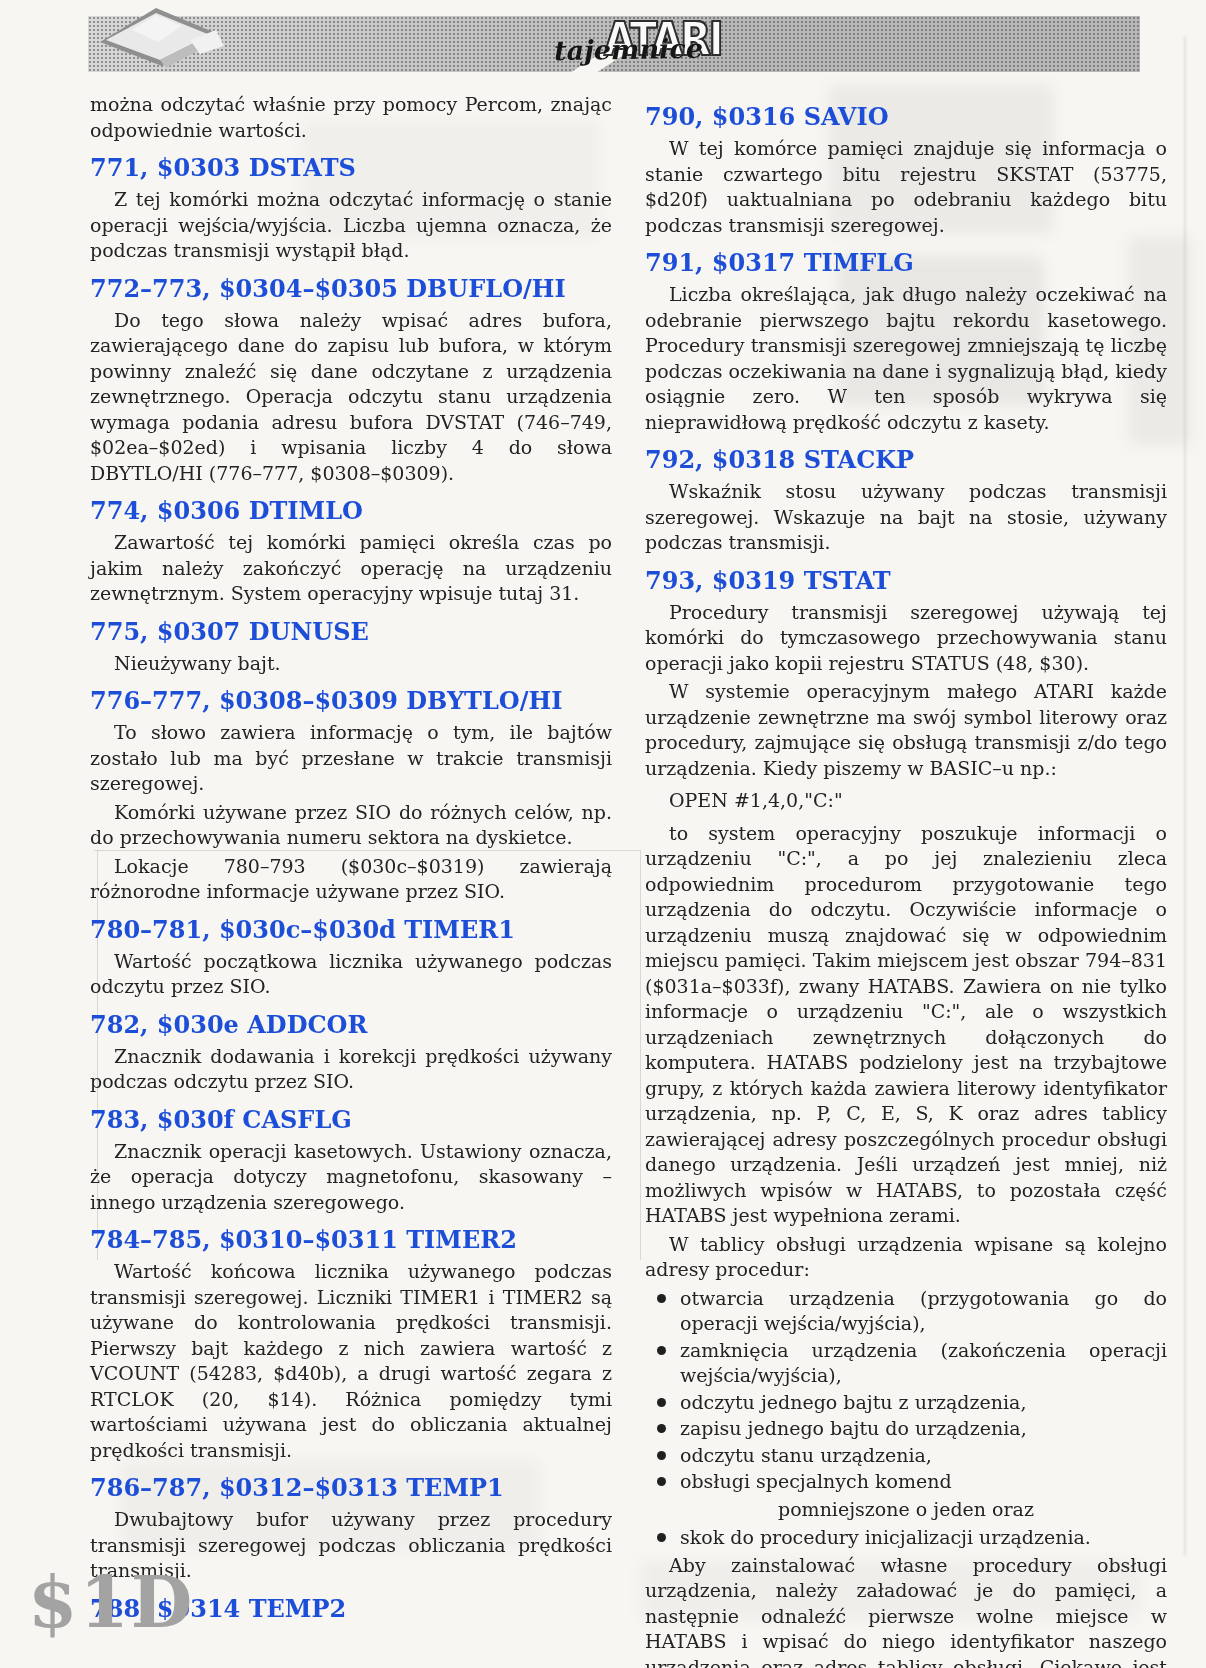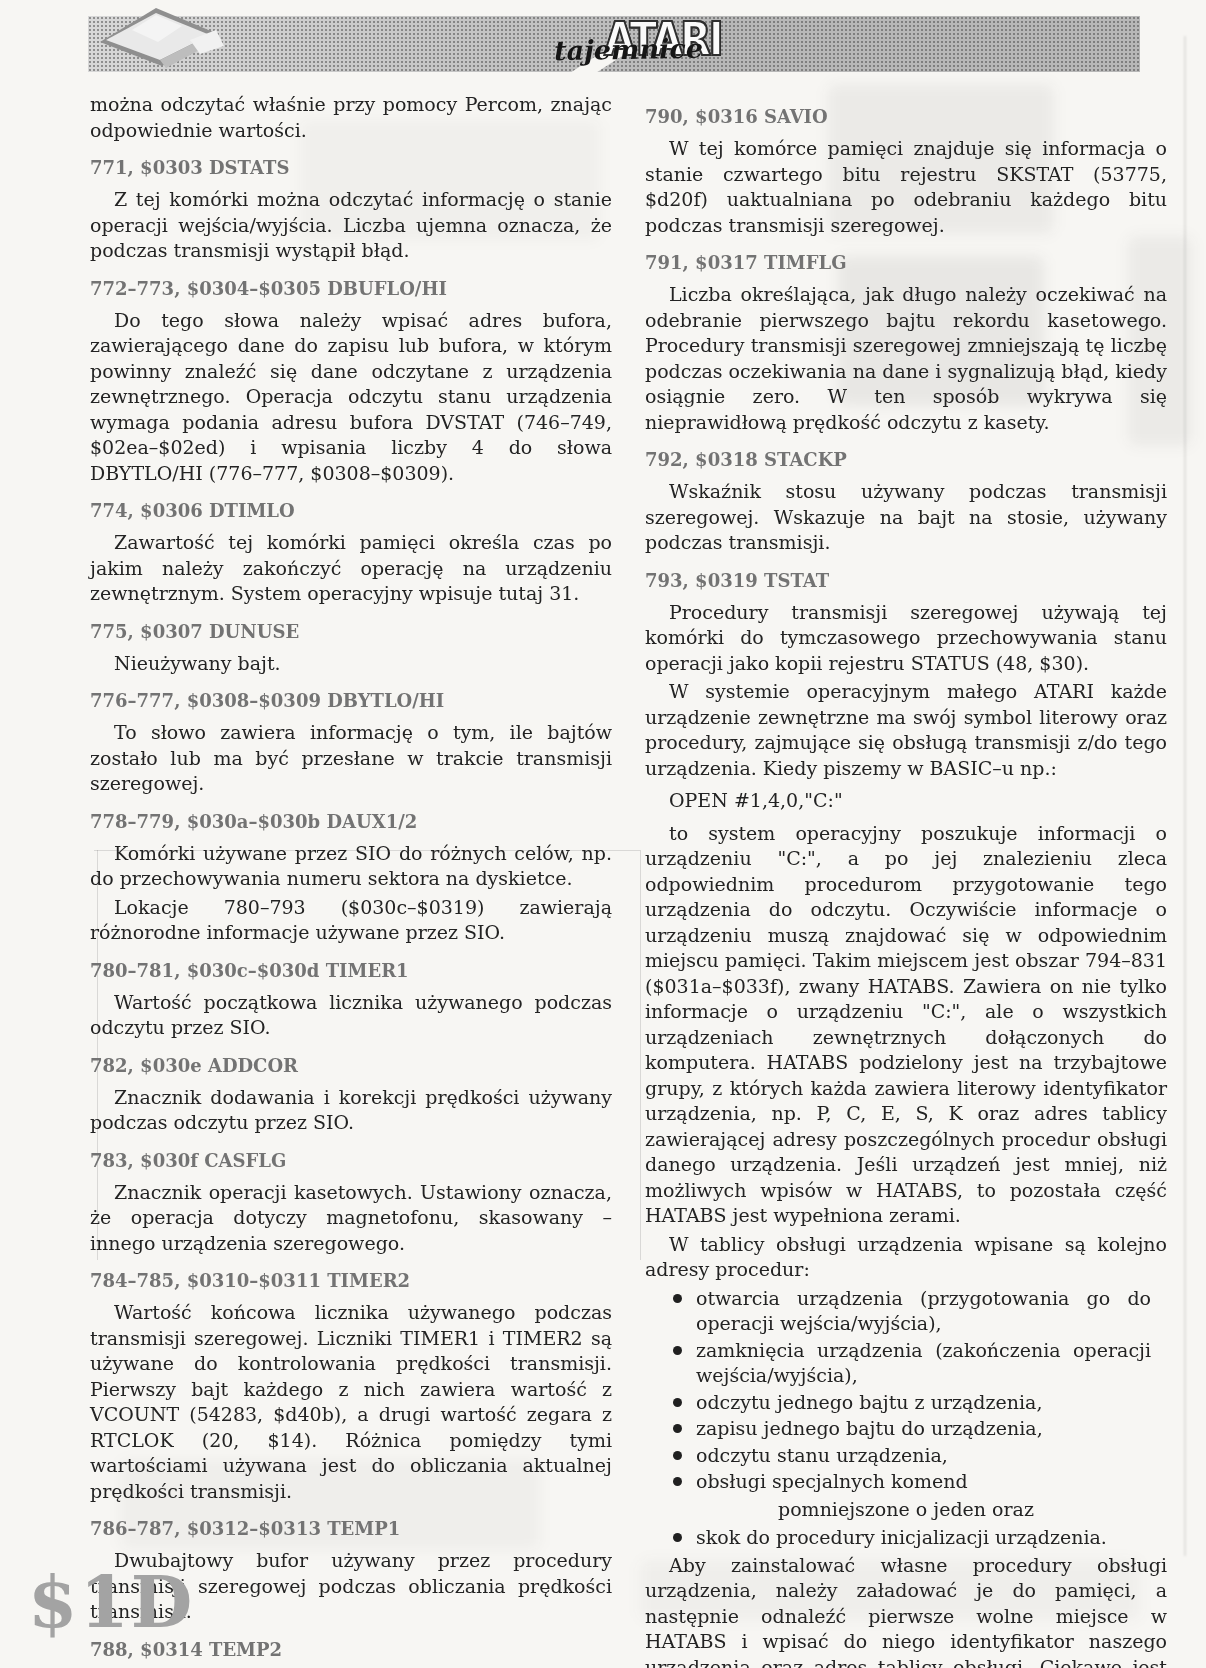--- a/index.html
+++ b/index.html
@@ -29,7 +29,7 @@
        font-size:19px;line-height:25.5px;}
   .col.left{left:90px;}
   .col.right{left:645px;}
-  .sec{font-weight:bold;font-size:18px;line-height:27px;margin:11px 0 6px;color:#737373;}
+  .sec{font-weight:bold;font-size:24px;line-height:27px;margin:11px 0 6px;color:#1d4ed8;}
   .col p{margin:0 0 3px;text-indent:24px;}
   p.cont{text-indent:0;}
   p.code{text-indent:24px;text-align:left;margin:7px 0 7px;}

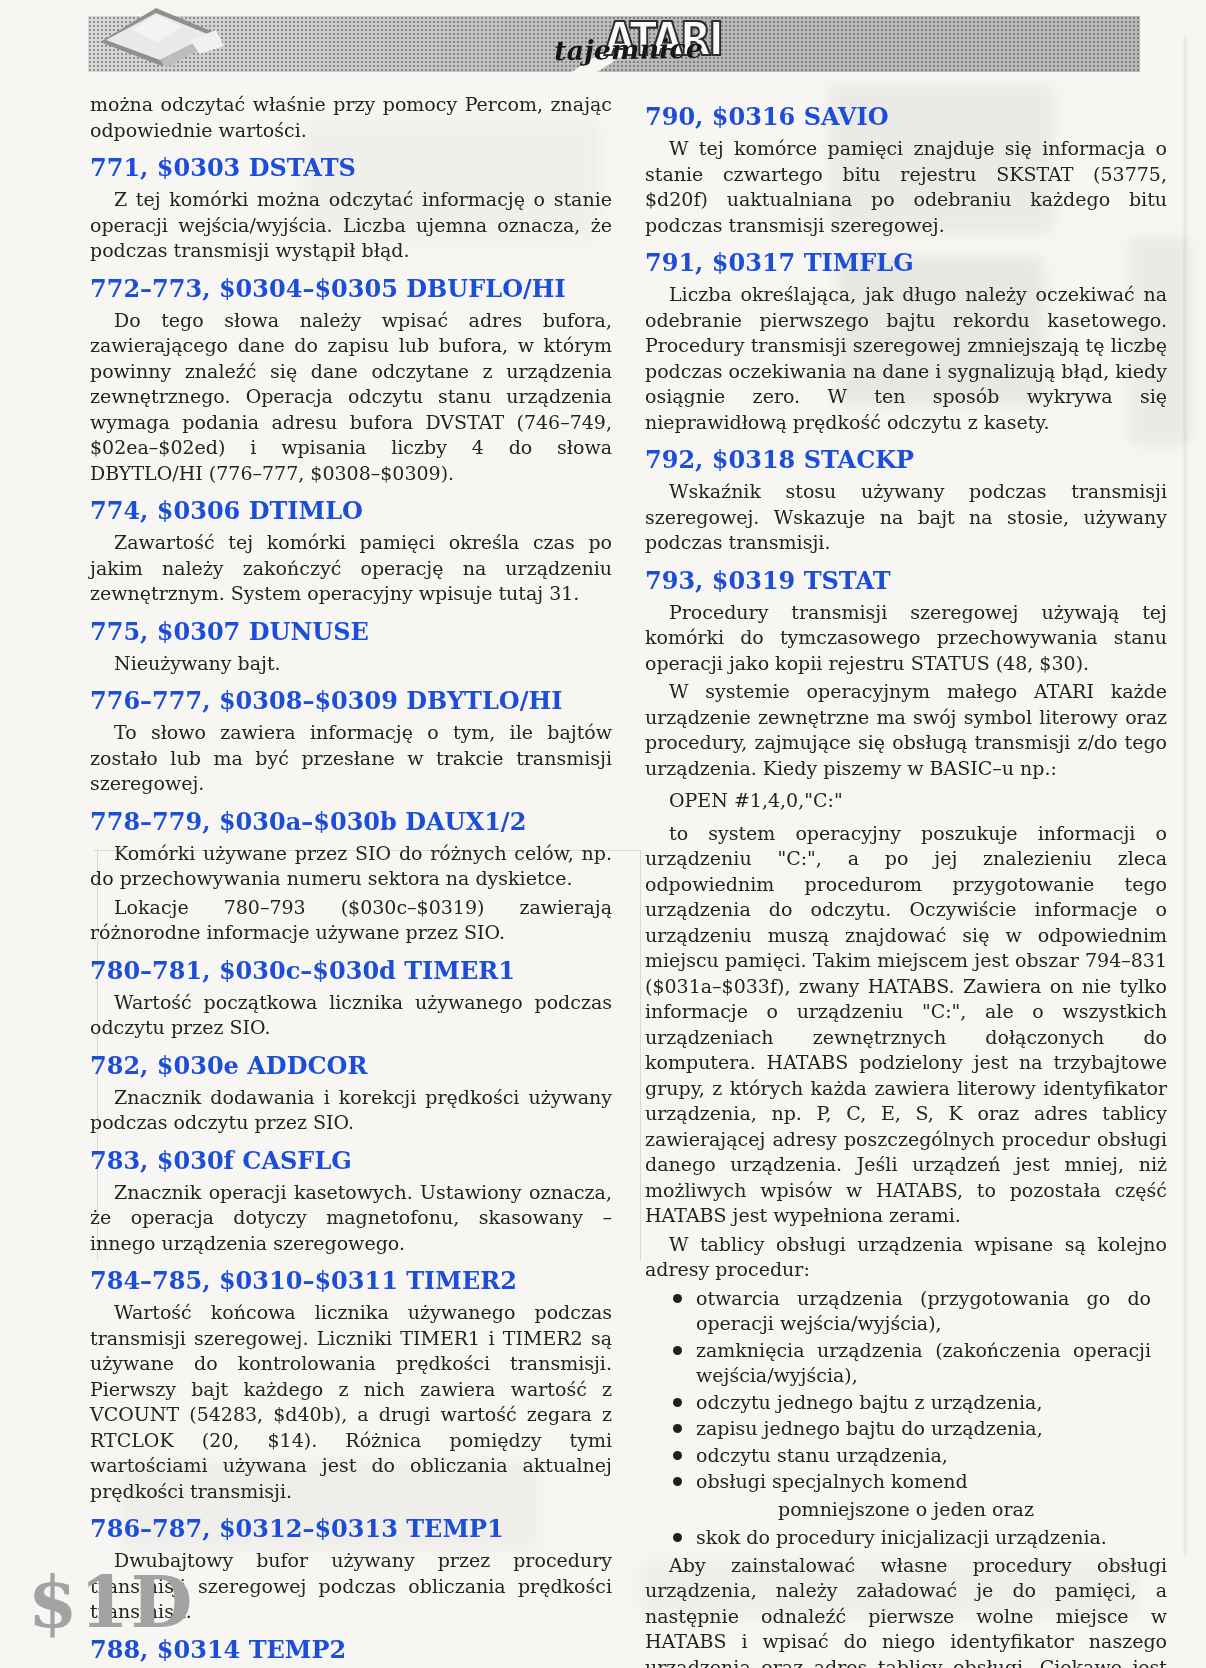--- a/index.html
+++ b/index.html
@@ -102,7 +102,6 @@
       <p>Nieużywany bajt.</p>
       <div class="sec">776–777, $0308–$0309 DBYTLO/HI</div>
       <p>To słowo zawiera informację o tym, ile bajtów zostało lub ma być przesłane w trakcie transmisji szeregowej.</p>
-      <div class="sec">778–779, $030a–$030b DAUX1/2</div>
       <p>Komórki używane przez SIO do różnych celów, np. do przechowywania numeru sektora na dyskietce.</p>
       <p>Lokacje 780–793 ($030c–$0319) zawierają różnorodne informacje używane przez SIO.</p>
       <div class="sec">780–781, $030c–$030d TIMER1</div>

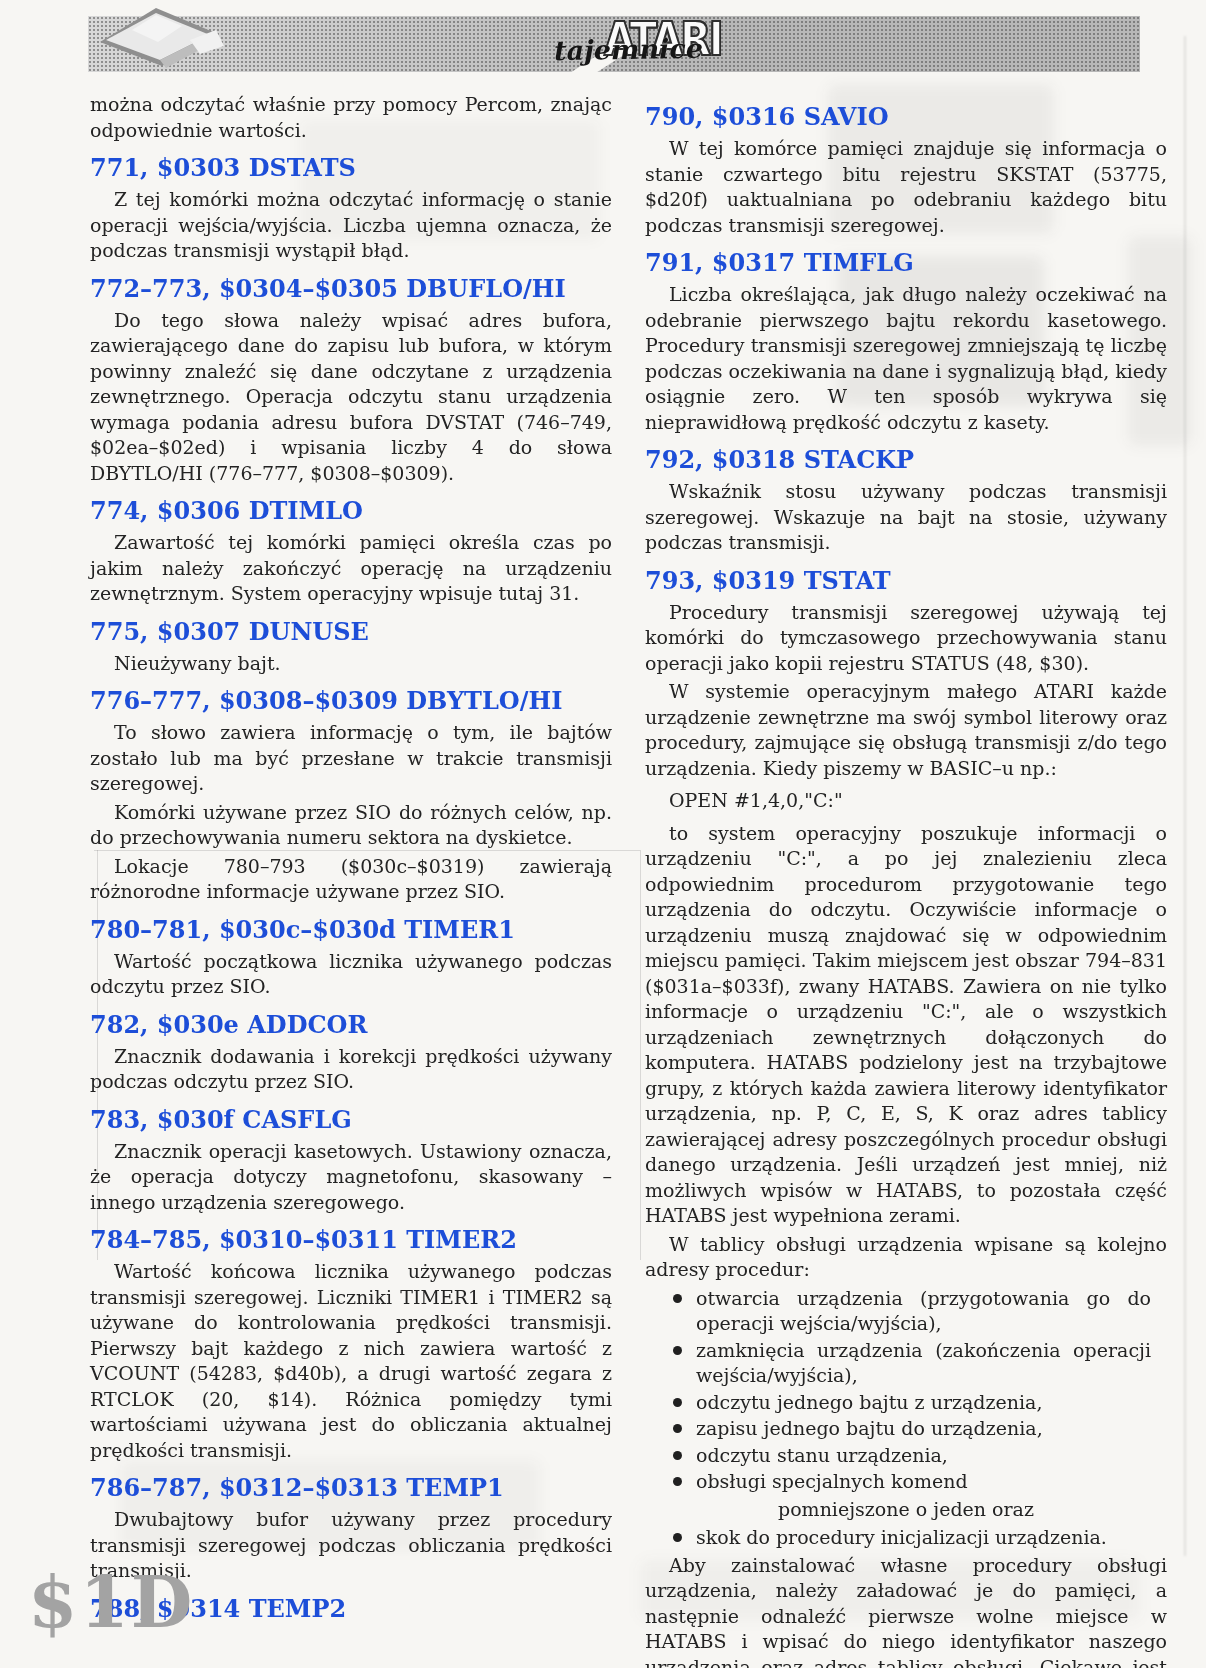--- a/index.html
+++ b/index.html
@@ -34,7 +34,7 @@
   p.cont{text-indent:0;}
   p.code{text-indent:24px;text-align:left;margin:7px 0 7px;}
   p.plain{text-indent:0;text-align:center;}
-  .bullets{margin:2px 16px;}
+  .bullets{margin:2px 0;}
   .bullet-item{display:flex;padding-left:12px;margin:1px 0;text-align:justify;}
   .dot{flex:0 0 auto;width:9px;height:9px;border-radius:50%;background:#202020;margin:8px 14px 0 0;}
   .bullet-text{flex:1;}

